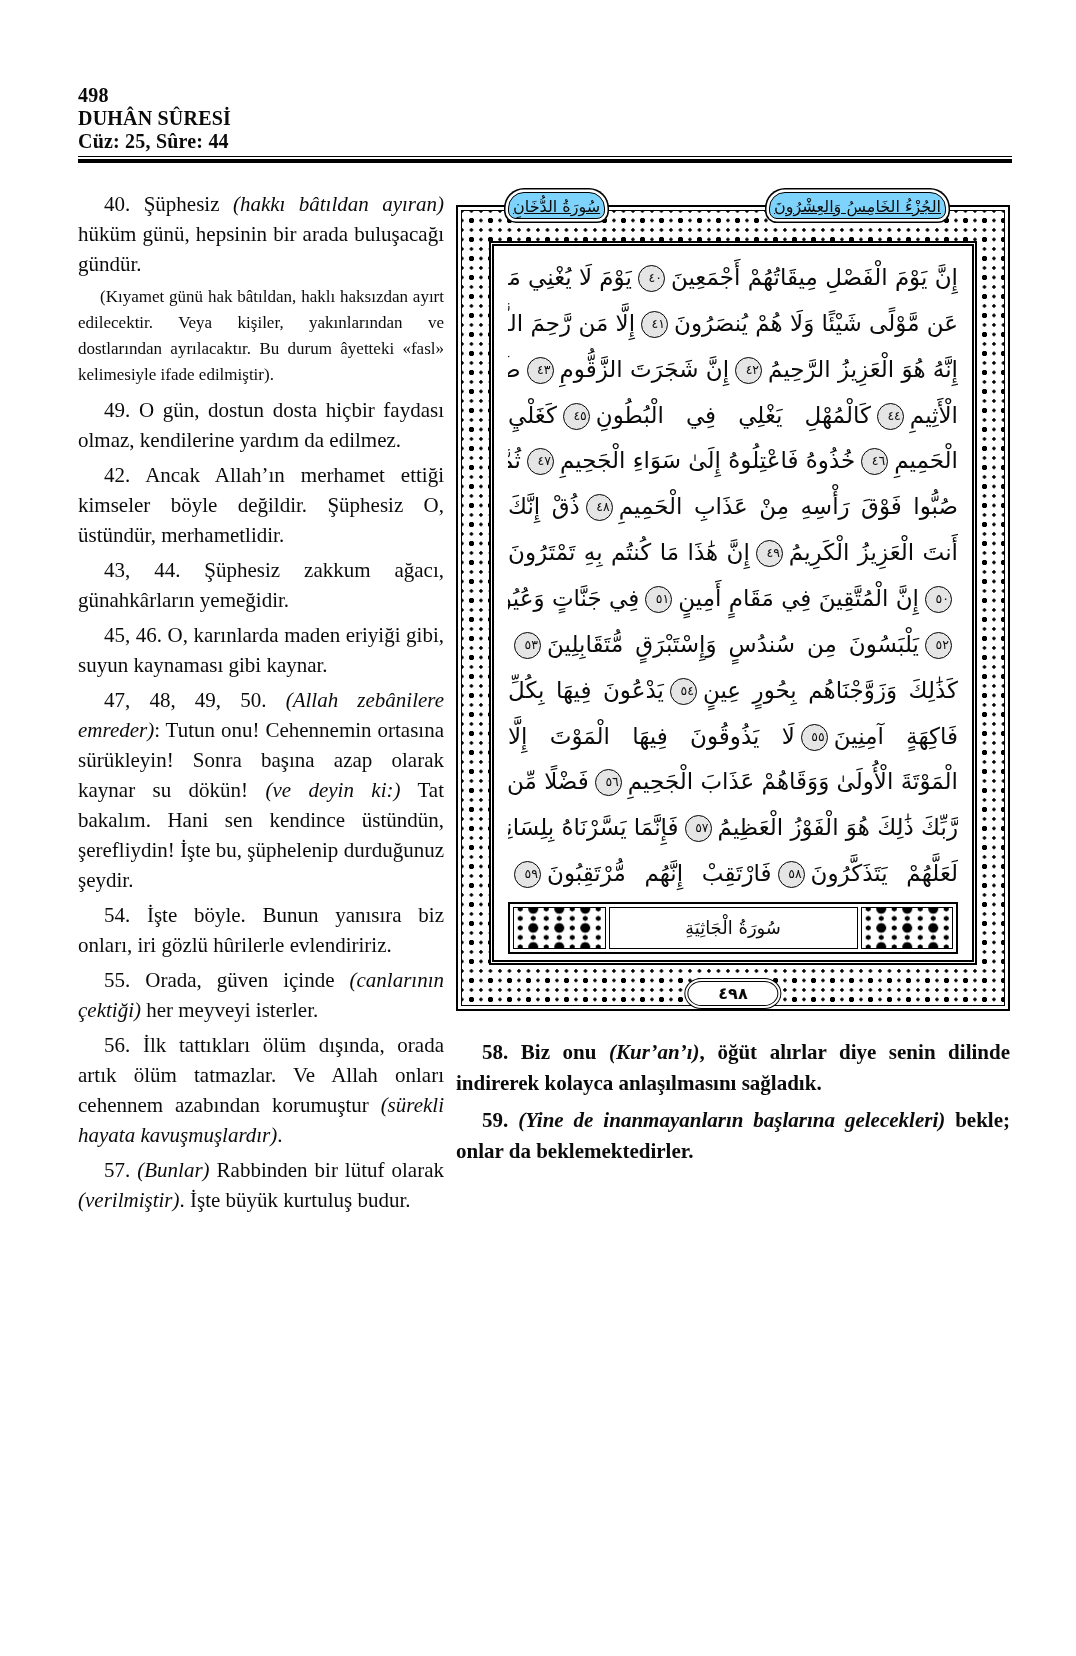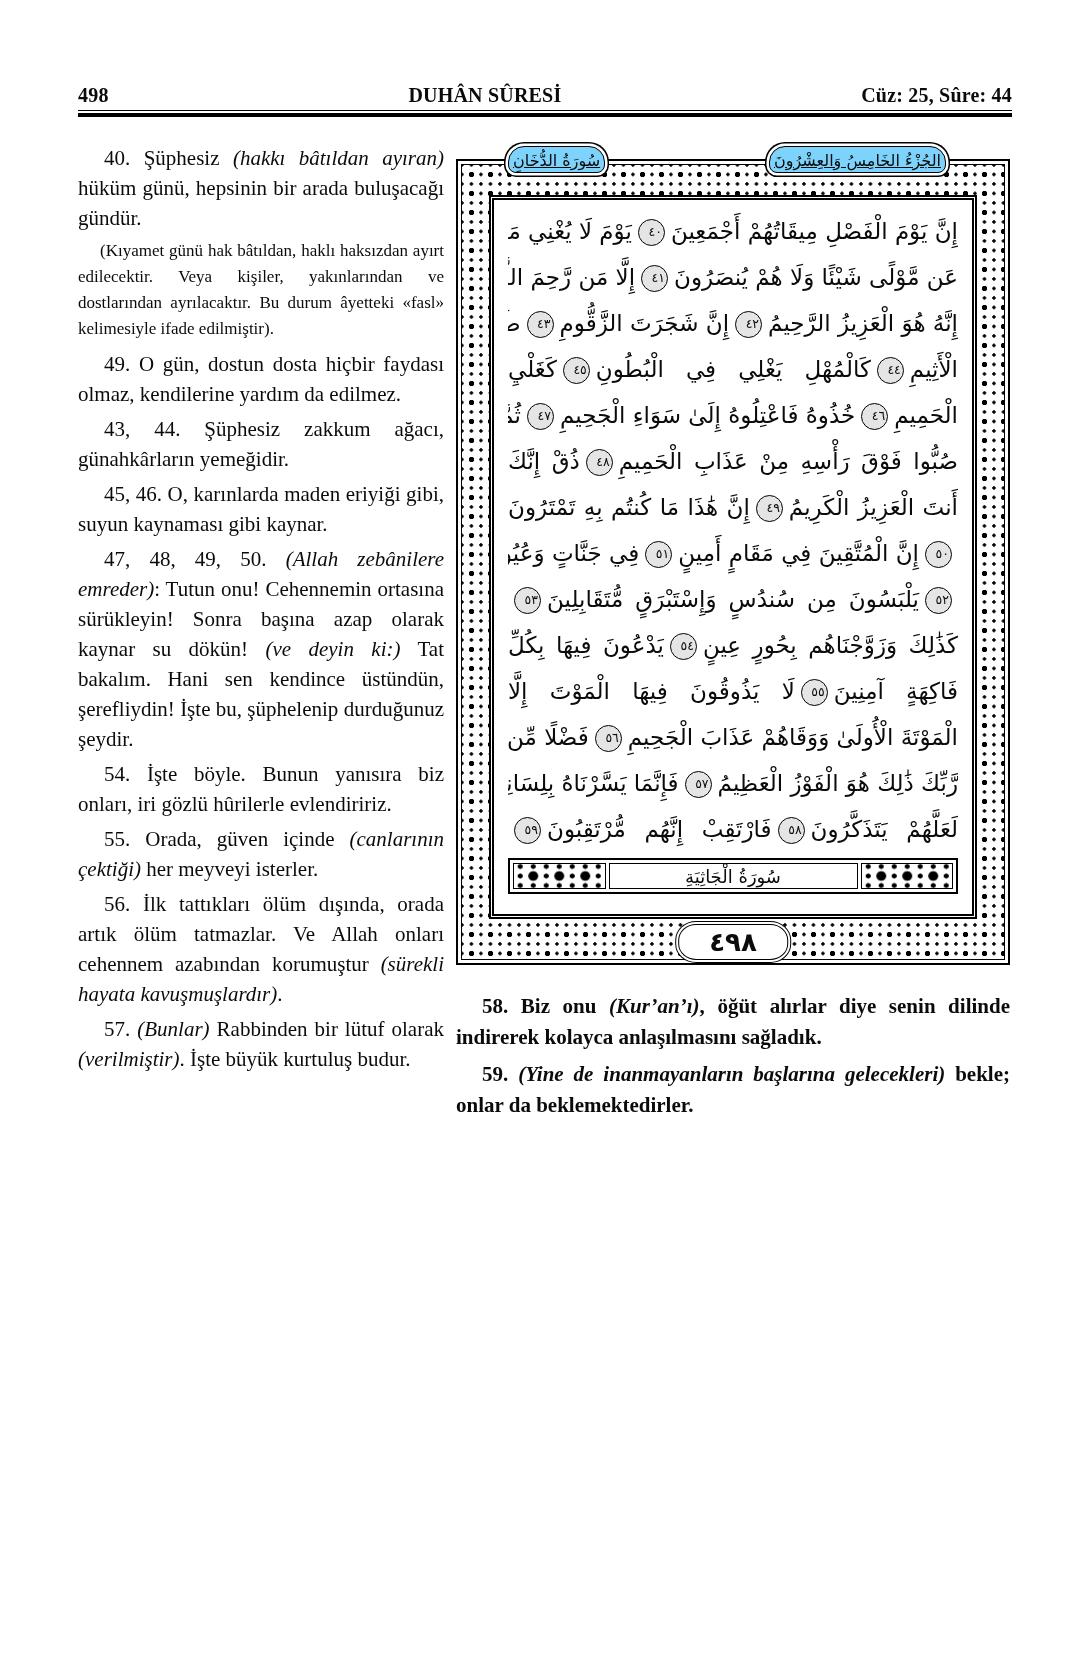--- a/index.html
+++ b/index.html
@@ -12,7 +12,7 @@
 
   
   .page-header{display:flex;justify-content:space-between;align-items:baseline;
-    font-weight:bold;font-size:20px;letter-spacing:.2px;}
+    font-weight:bold;font-size:20px;letter-spacing:.2px;flex-direction:column;}
   .header-rule{height:2px;border-top:1px solid #000;border-bottom:4px solid #000;margin-top:3px;}
 
   

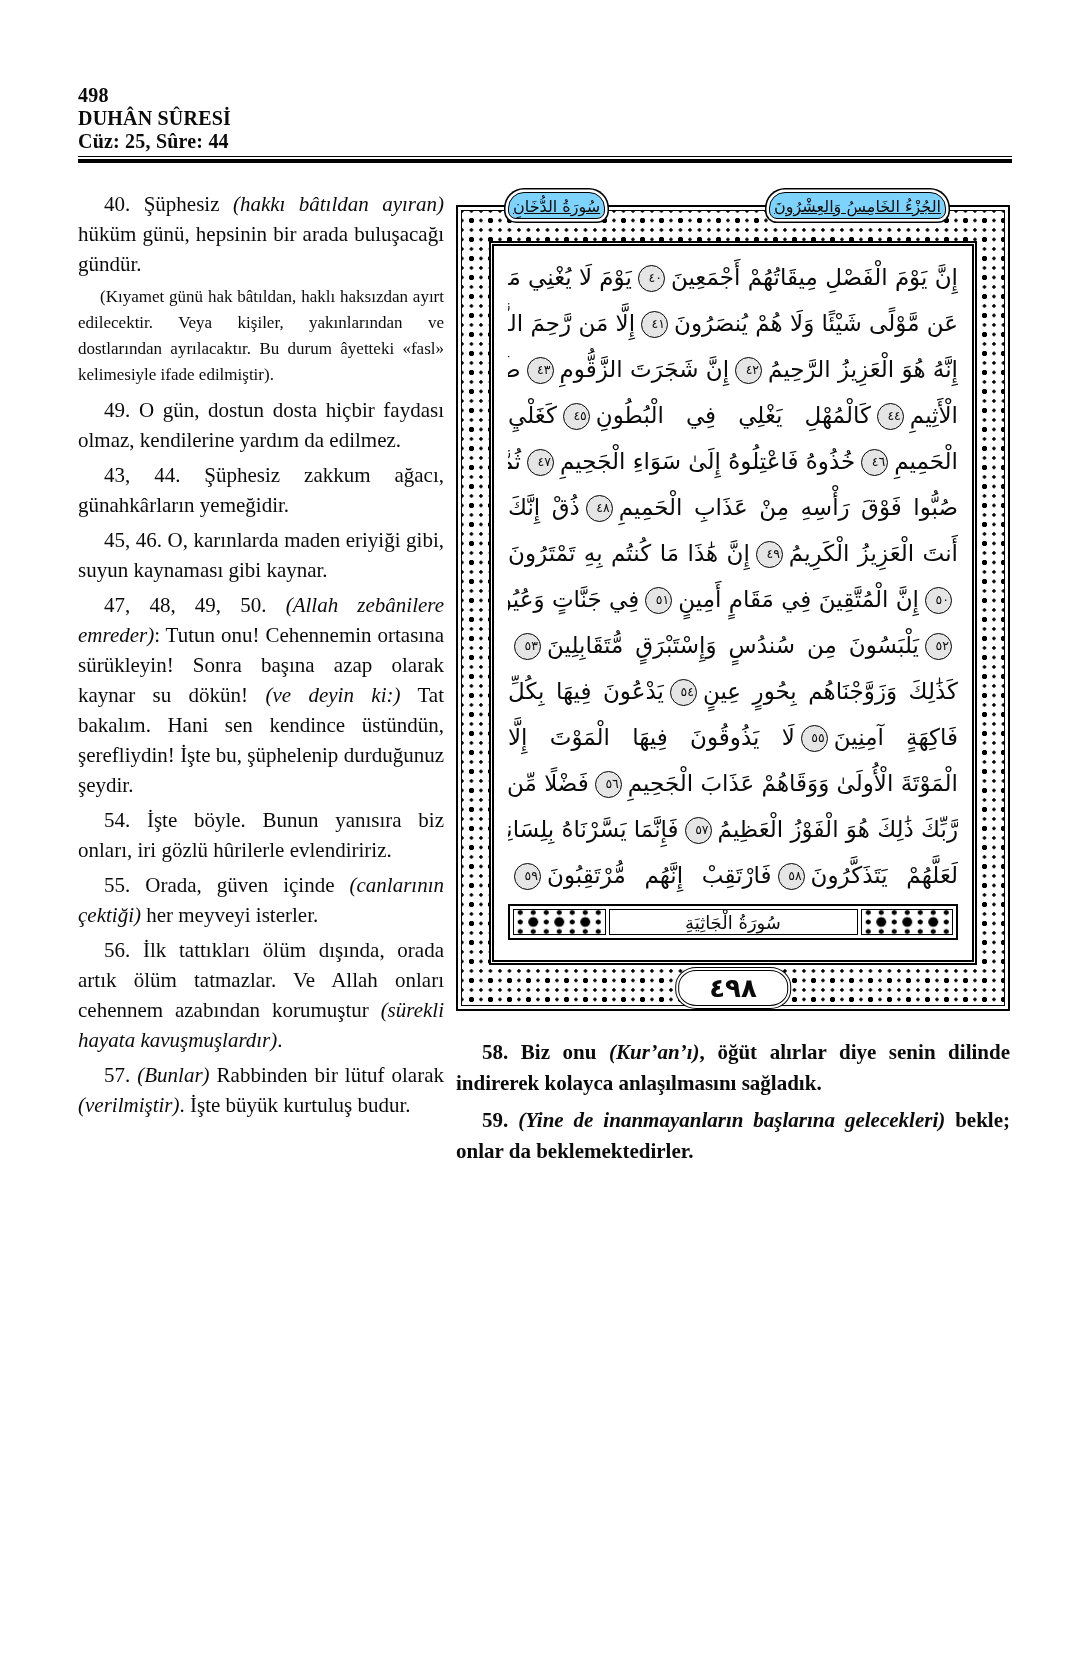--- a/index.html
+++ b/index.html
@@ -112,6 +112,7 @@
         <p class="verse"><span>40. Şüphesiz </span><span class="it">(hakkı bâtıldan ayıran)</span><span> hüküm günü, hepsinin bir arada buluşacağı gündür.</span></p>
         <p class="note"><span>(Kıyamet günü hak bâtıldan, haklı haksızdan ayırt edilecektir. Veya kişiler, yakınlarından ve dostlarından ayrılacaktır. Bu durum âyetteki «fasl» kelimesiyle ifade edilmiştir).</span></p>
         <p class="verse"><span>49. O gün, dostun dosta hiçbir faydası olmaz, kendilerine yardım da edilmez.</span></p>
+        <p class="verse"><span>42. Ancak Allah’ın merhamet ettiği kimseler böyle değildir. Şüphesiz O, üstündür, merhametlidir.</span></p>
         <p class="verse"><span>43, 44. Şüphesiz zakkum ağacı, günahkârların yemeğidir.</span></p>
         <p class="verse"><span>45, 46. O, karınlarda maden eriyiği gibi, suyun kaynaması gibi kaynar.</span></p>
         <p class="verse"><span>47, 48, 49, 50. </span><span class="it">(Allah zebânilere emreder)</span><span>: Tutun onu! Cehennemin ortasına sürükleyin! Sonra başına azap olarak kaynar su dökün! </span><span class="it">(ve deyin ki:)</span><span> Tat bakalım. Hani sen kendince üstündün, şerefliydin! İşte bu, şüphelenip durduğunuz şeydir.</span></p>

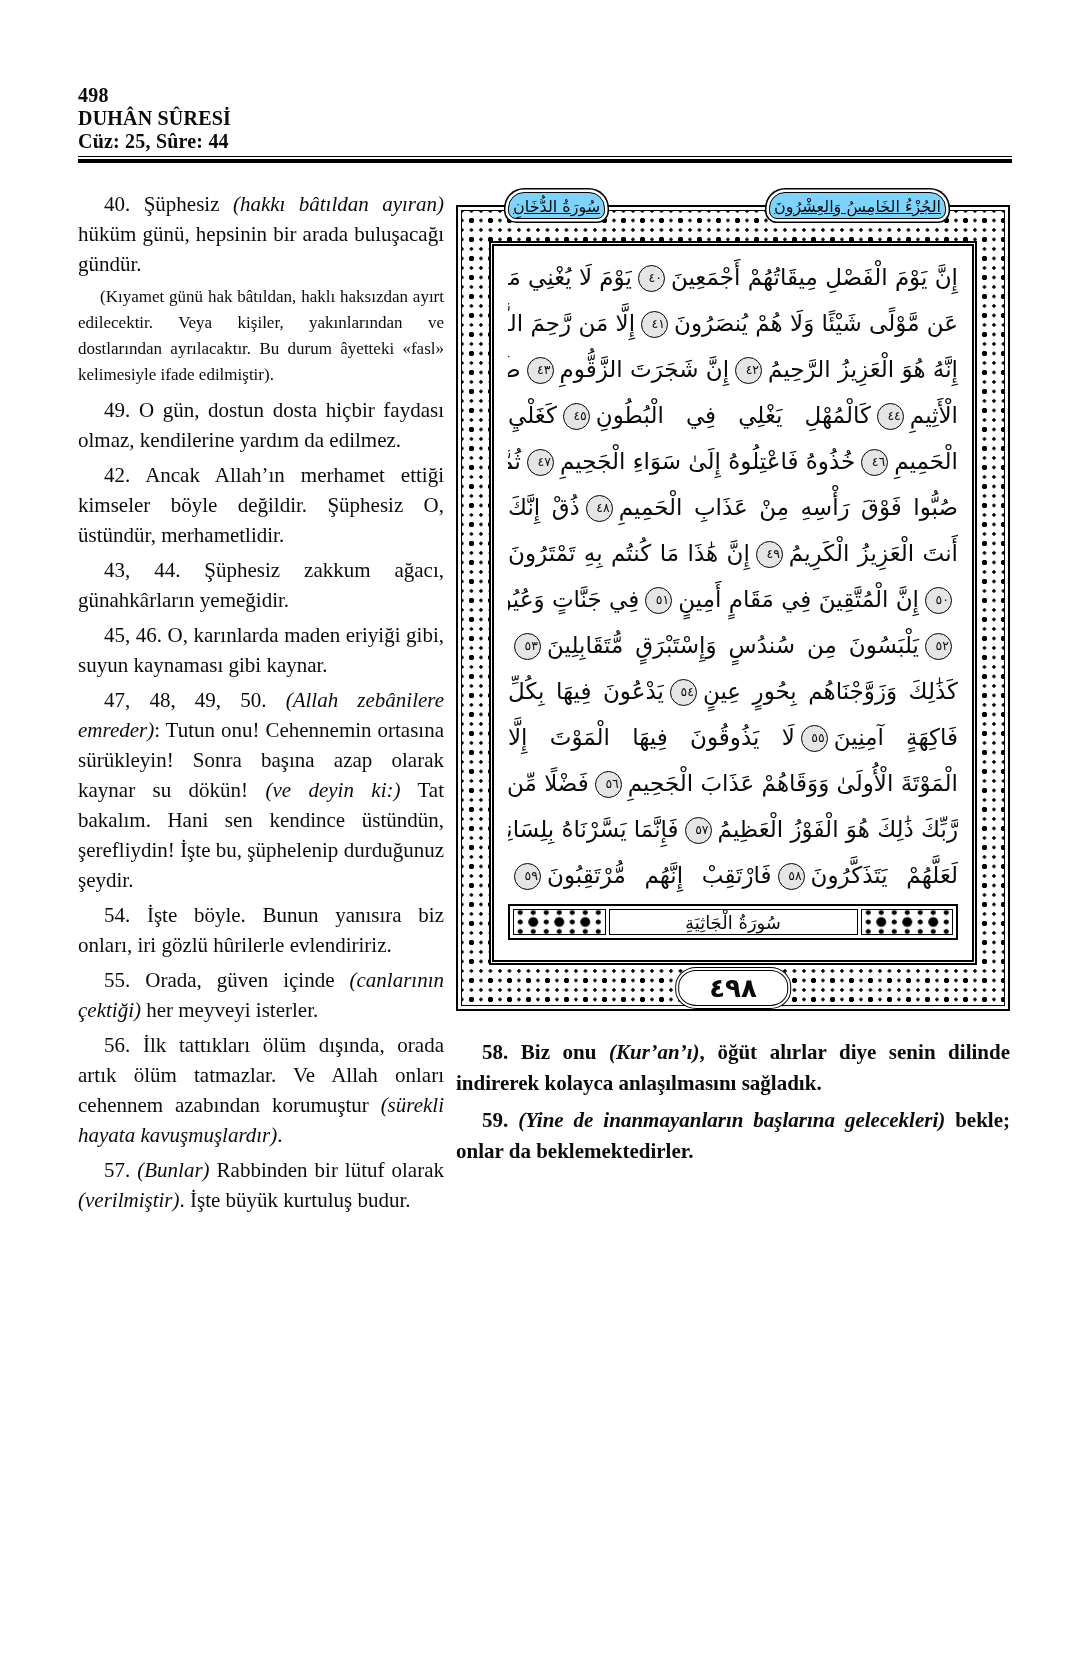--- a/index.html
+++ b/index.html
@@ -66,7 +66,7 @@
 
   
   .surah-band{
-    box-sizing:border-box;height:36px;margin-top:6px;border:2px solid #000;padding:3px;
+    box-sizing:border-box;height:52px;margin-top:6px;border:2px solid #000;padding:3px;
     display:flex;align-items:stretch;background:#fff;
   }
   .band-orn{

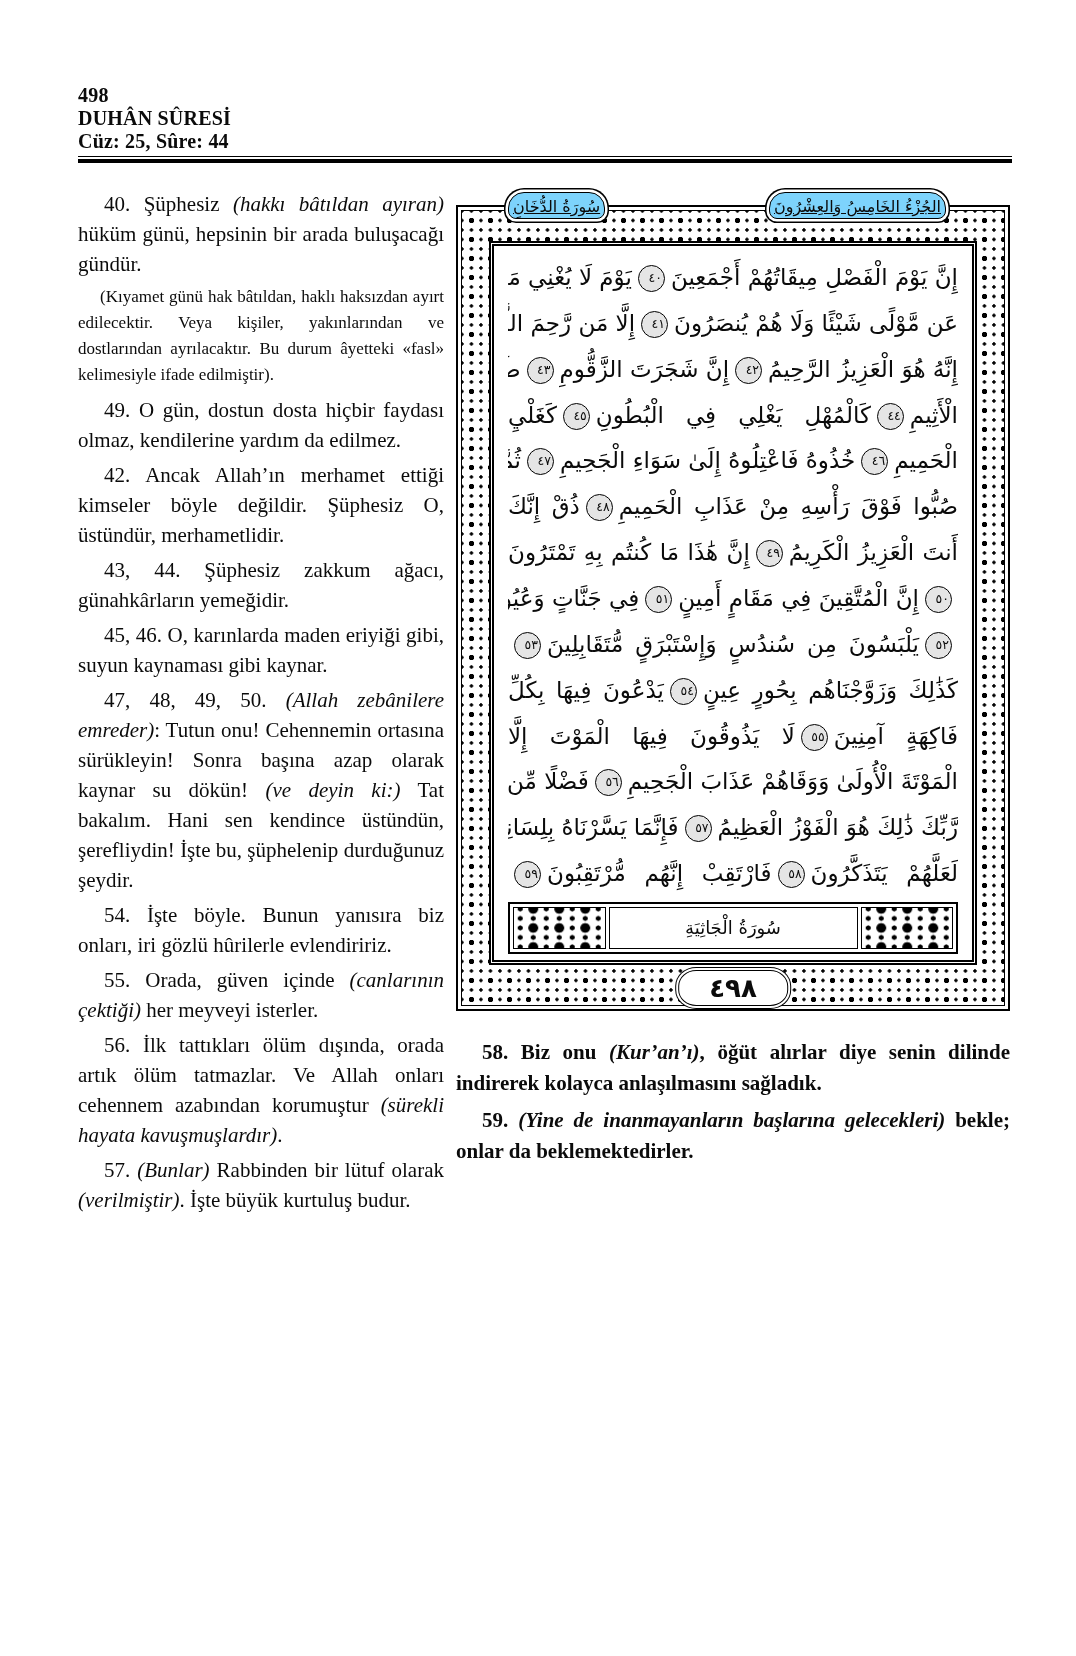--- a/index.html
+++ b/index.html
@@ -86,7 +86,7 @@
   .page-no-cartouche{
     position:absolute;bottom:3px;left:50%;transform:translateX(-50%);z-index:3;
     background:#fff;border:1.5px solid #000;border-radius:18px/16px;padding:2px 30px;
-    font-family:"DejaVu Sans",sans-serif;font-weight:bold;font-size:26px;
+    font-family:"DejaVu Sans",sans-serif;font-weight:bold;font-size:16px;
     box-shadow:0 0 0 2px #fff,0 0 0 3px #000;
     text-align:right;
   }

